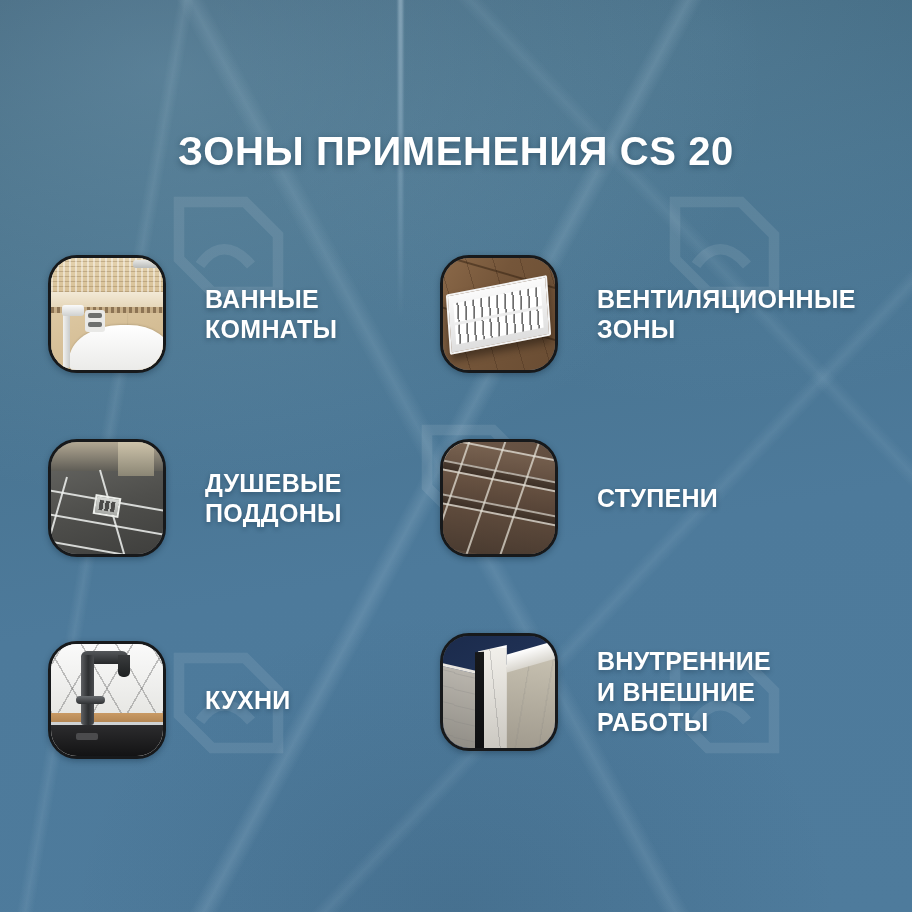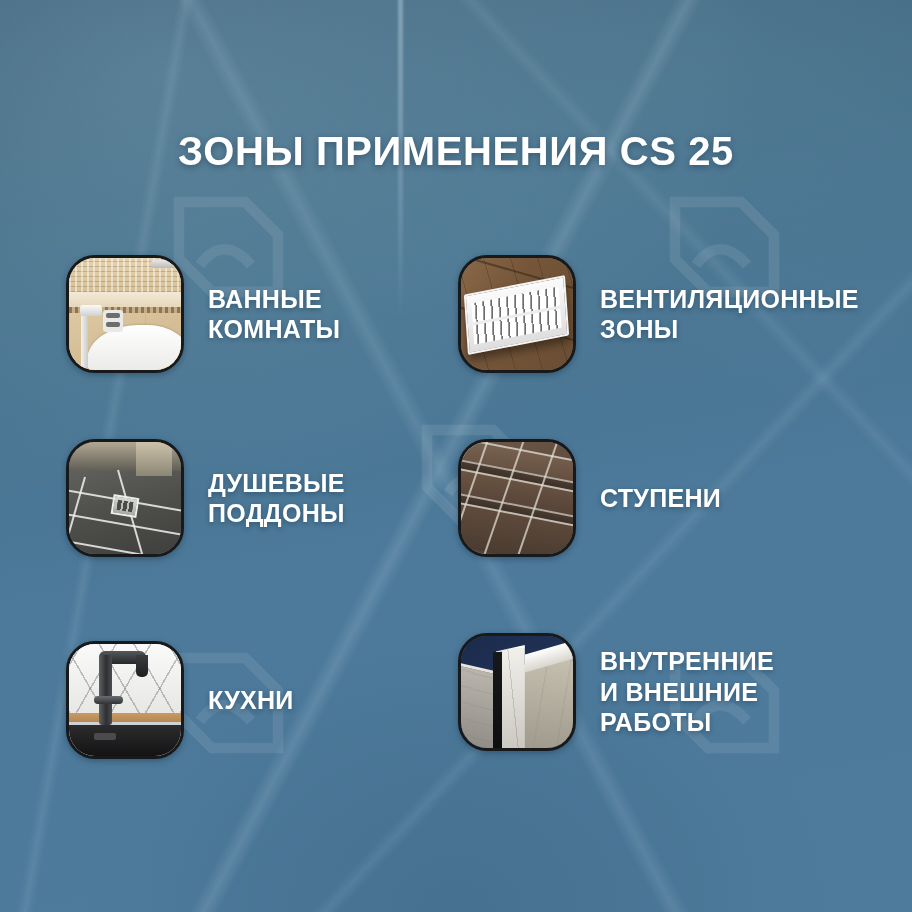--- a/index.html
+++ b/index.html
@@ -422,7 +422,7 @@
     </div>
   </div>
 
-  <div class="title">ЗОНЫ ПРИМЕНЕНИЯ CS 25</div>
+  <div class="title">ЗОНЫ ПРИМЕНЕНИЯ CS 20</div>
 
   <div class="grid">
 

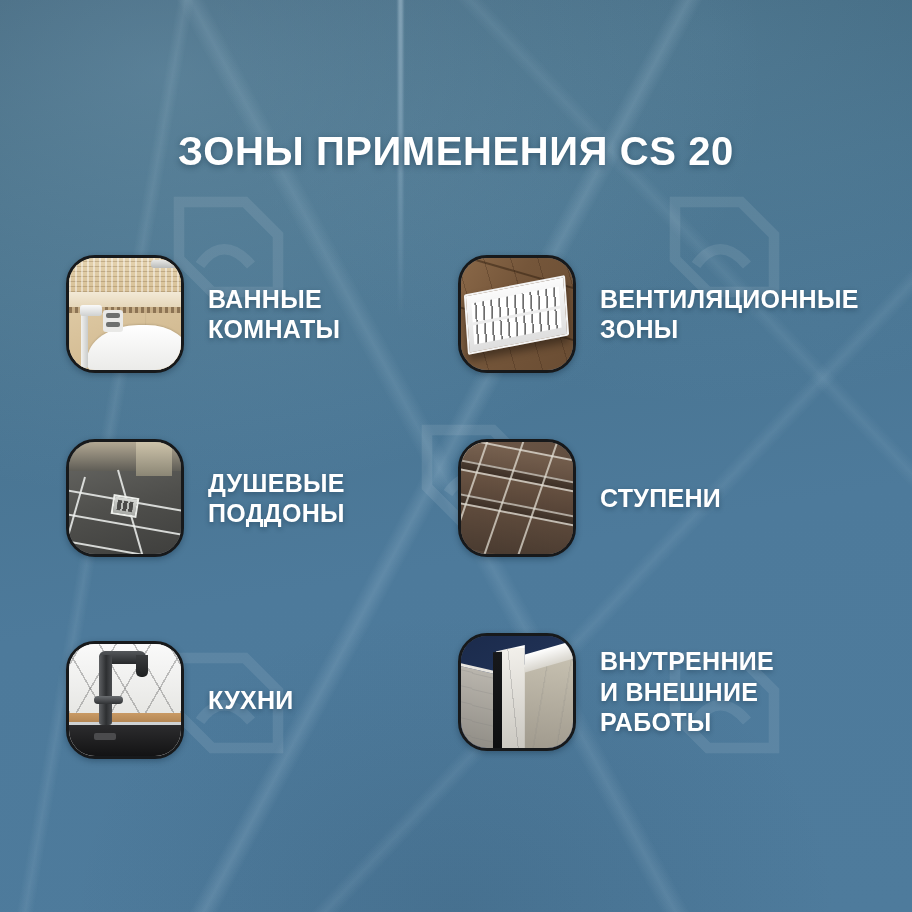--- a/index.html
+++ b/index.html
@@ -94,8 +94,7 @@
     position:absolute;
     display:flex;
     align-items:center;
-    gap:24px;
-    margin-left:18px;
+    gap:39px;
   }
   .cell.col-left  { left:48px;  }
   .cell.col-right { left:440px; }

